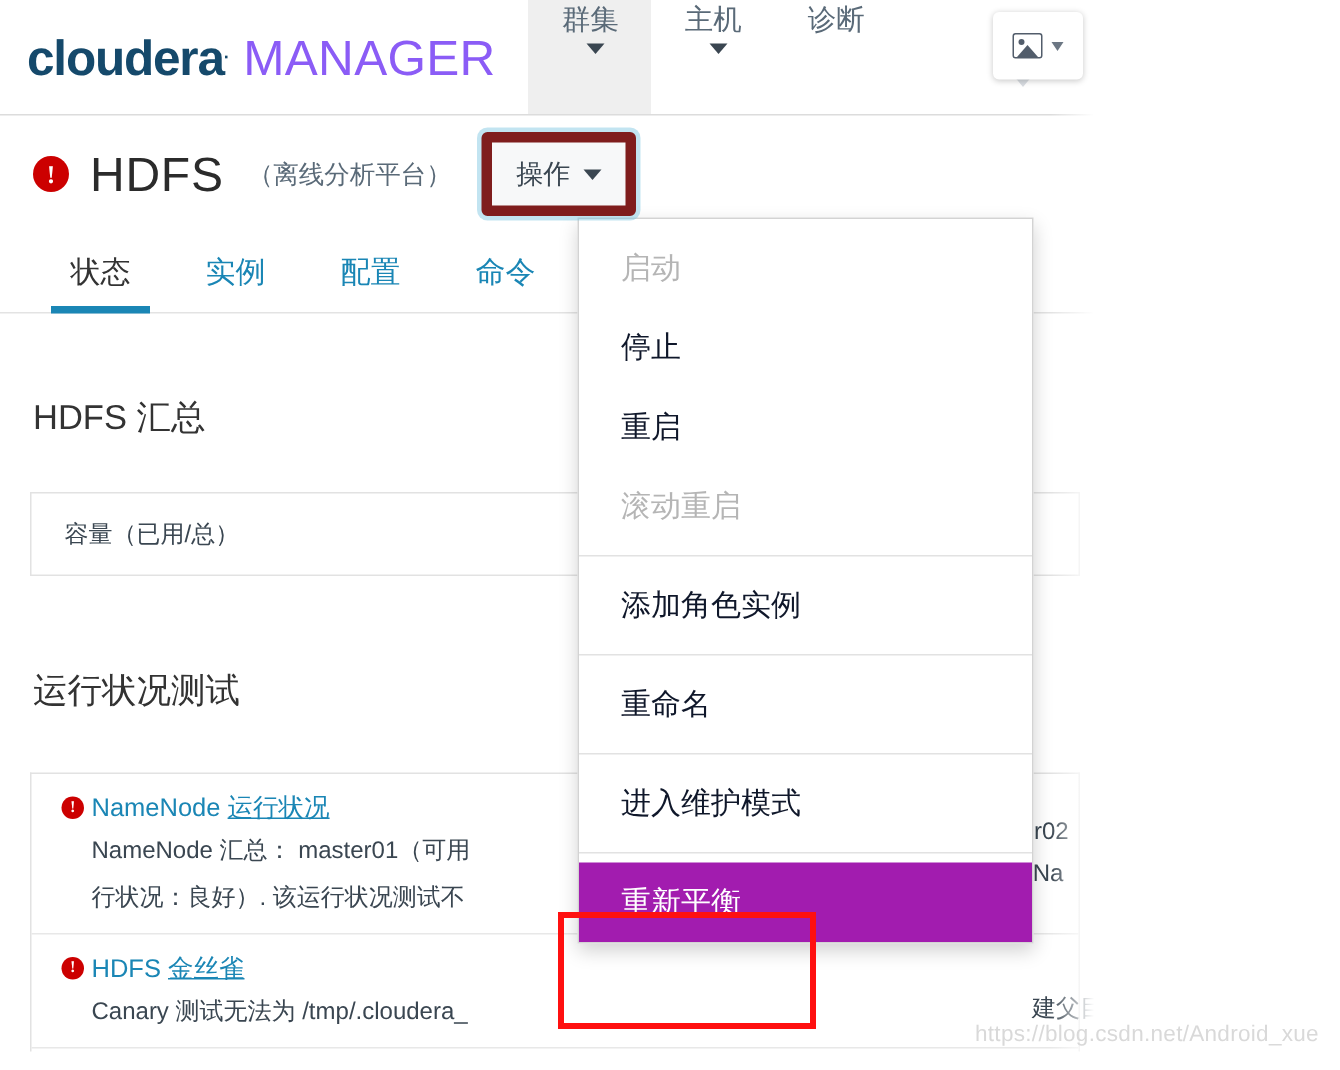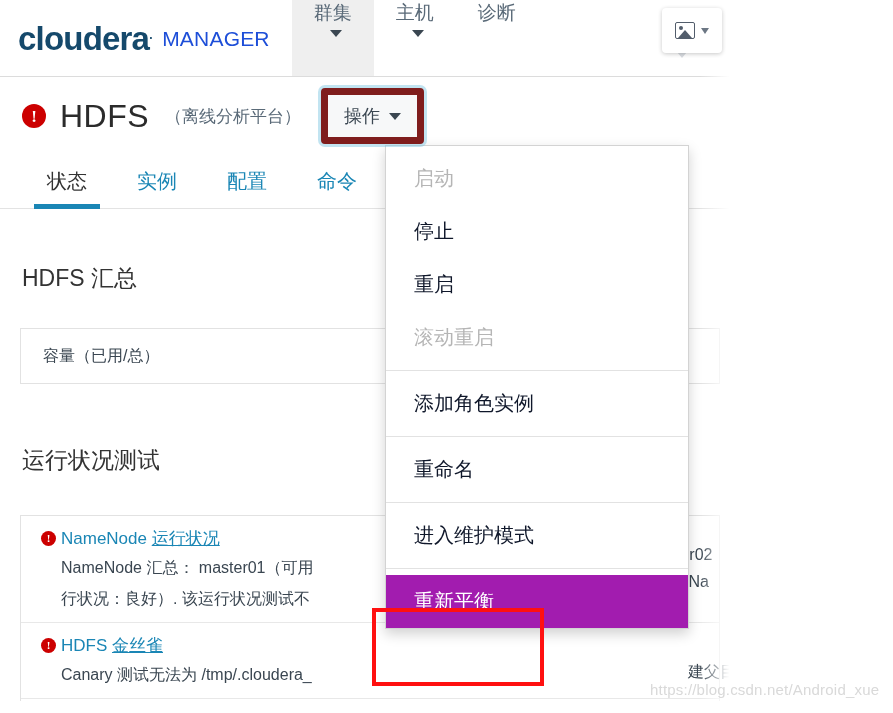--- a/index.html
+++ b/index.html
@@ -62,8 +62,8 @@
     font-weight: bold;
   }
   .brand-manager {
-    font-size: 21px;
-    color: #1d4ed8;
+    font-size: 33px;
+    color: #8b5cf6;
     letter-spacing: 0.2px;
     margin-left: 9px;
     line-height: 1;

